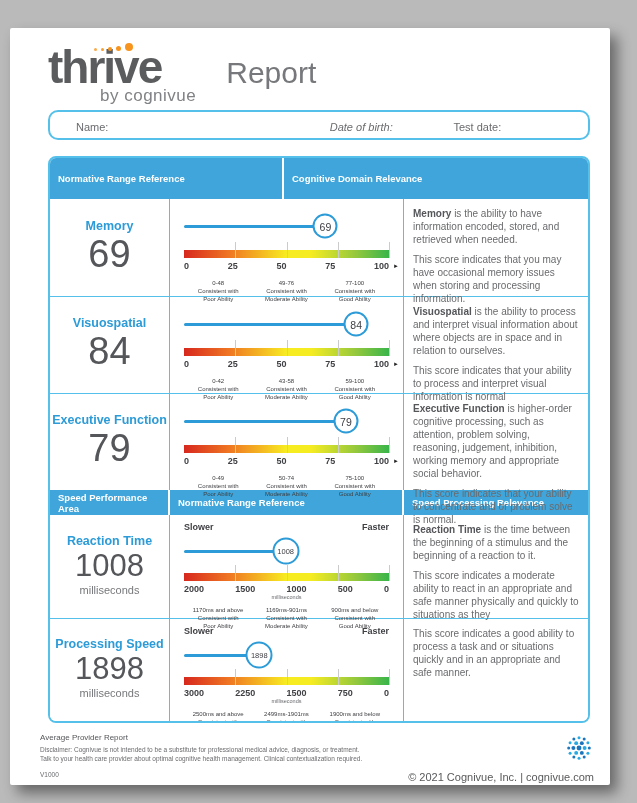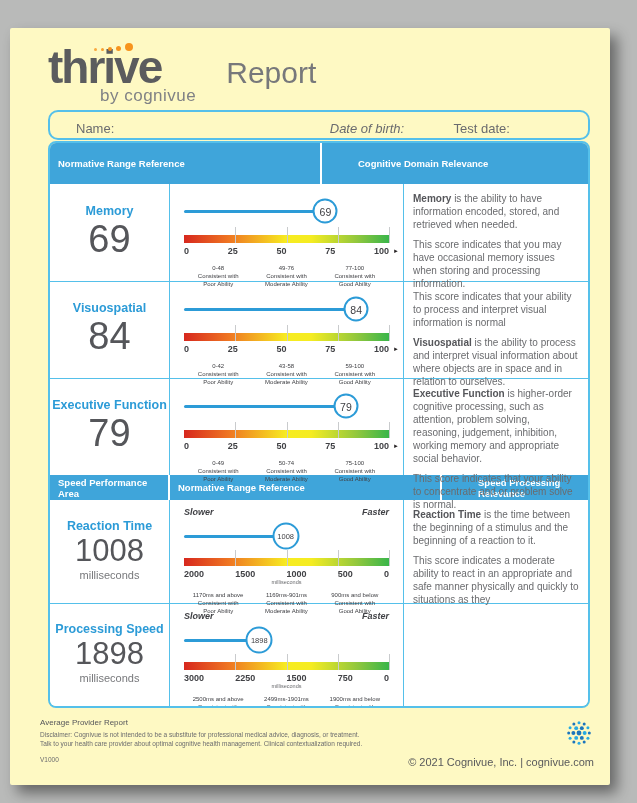--- a/index.html
+++ b/index.html
@@ -7,7 +7,7 @@
   .screen { position:relative; width:637px; height:803px; background:#b9bab9; overflow:hidden; }
   .report-page {
     position:absolute; left:10px; top:28px; width:600px; height:757px;
-    background:#fef9c3; box-shadow:7px 8px 14px rgba(0,0,0,0.45);
+    background:#ffffff; box-shadow:7px 8px 14px rgba(0,0,0,0.45);
     border-radius:2px; padding:14px 20px 0 38px;
   }
   

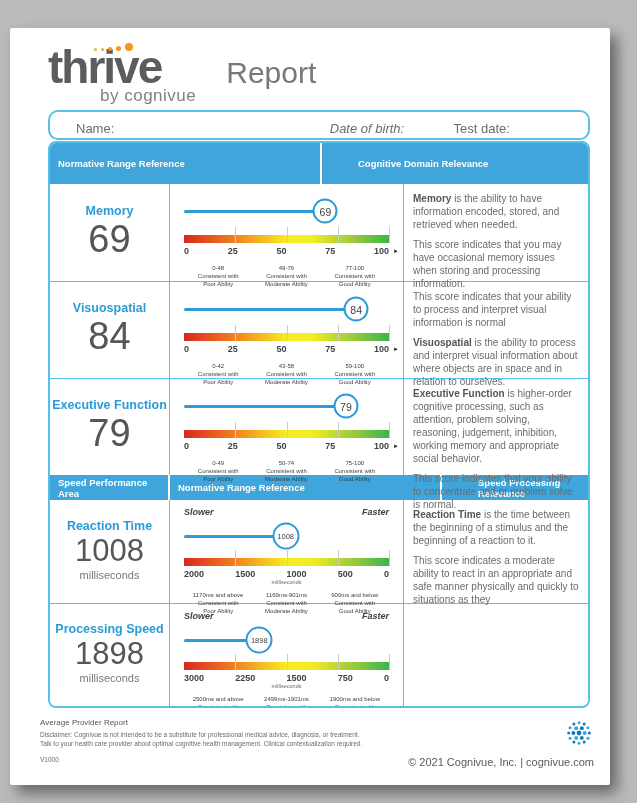--- a/index.html
+++ b/index.html
@@ -25,7 +25,7 @@
   .report-title { font-size:30px; color:#77787b; margin:0 0 16px 14px; }
   
   .patient-bar { position:relative; width:542px; height:30px; border:2px solid #55c0ea;
-    border-radius:10px; margin-bottom:1px; font-size:13px; color:#6a6b6e; }
+    border-radius:10px; margin-bottom:16px; font-size:11px; color:#6a6b6e; }
   .patient-bar span { position:absolute; top:9px; }
   .pb-name { left:26px; } .pb-dob { left:52%;font-style:italic; } .pb-test { left:75%; }
   

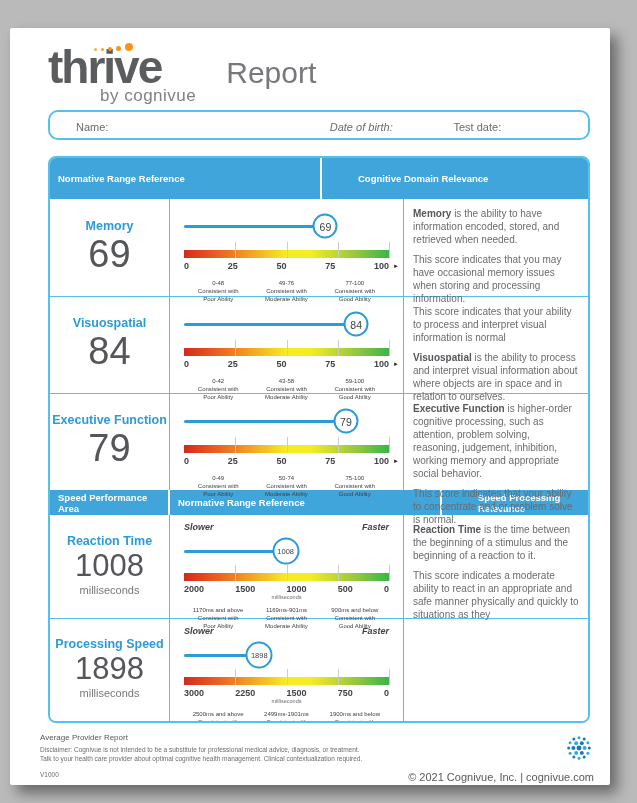--- a/index.html
+++ b/index.html
@@ -33,7 +33,7 @@
   .thead { display:flex; background:#3fa5da; color:#ffffff; font-weight:bold; font-size:9.5px; }
   .hcell { padding:5px 8px; display:flex; align-items:center; }
   .hc1 { width:120px; border-right:2px solid #ffffff; }
-  .hc2 { width:272px; border-right:2px solid #ffffff;text-align:right; }
+  .hc2 { width:234px; border-right:2px solid #ffffff;text-align:right; }
   .hc3 { flex:1;margin-left:28px; }
   .thead-cog { height:41px; }
   .thead-speed { height:25px; }

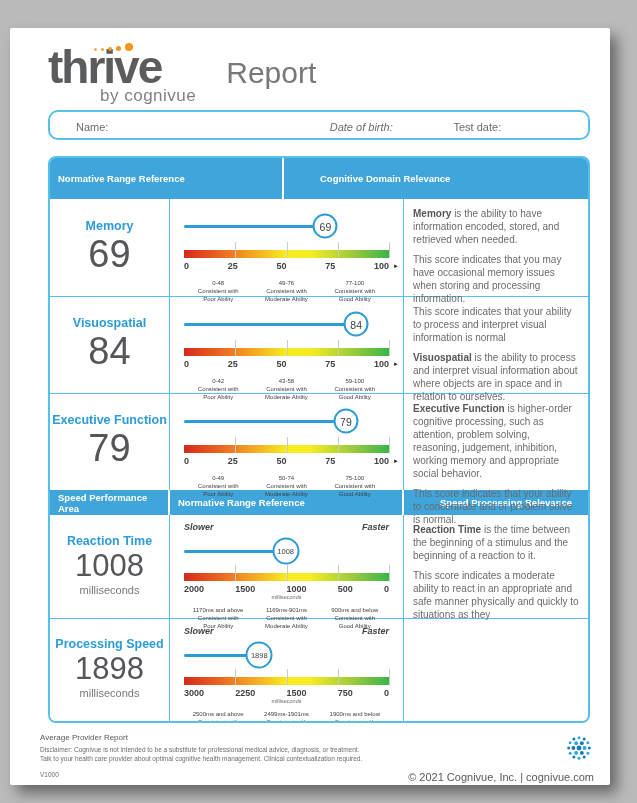--- a/index.html
+++ b/index.html
@@ -34,7 +34,7 @@
   .hcell { padding:5px 8px; display:flex; align-items:center; }
   .hc1 { width:120px; border-right:2px solid #ffffff; }
   .hc2 { width:234px; border-right:2px solid #ffffff;text-align:right; }
-  .hc3 { flex:1;margin-left:28px; }
+  .hc3 { flex:1; }
   .thead-cog { height:41px; }
   .thead-speed { height:25px; }
   .trow { display:flex; background:#ffffff; }

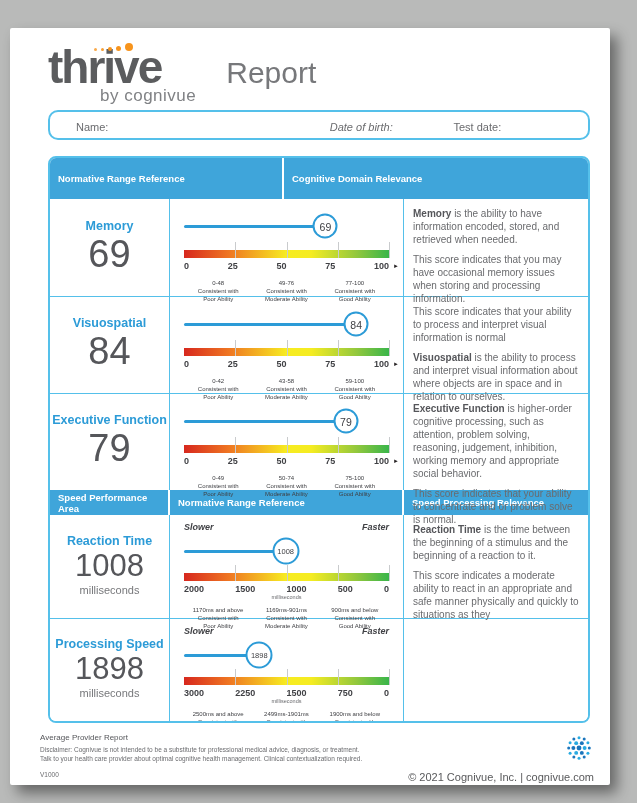--- a/index.html
+++ b/index.html
@@ -224,8 +224,8 @@
       </div>
     </div>
     <div class="cell c3">
+      <p><b>Visuospatial</b> <span>is the ability to process and interpret visual information about where objects are in space and in relation to ourselves.</span></p>
       <p>This score indicates that your ability to process and interpret visual information is normal</p>
-      <p><b>Visuospatial</b> <span>is the ability to process and interpret visual information about where objects are in space and in relation to ourselves.</span></p>
     </div>
   </div>
           <div class="trow row-cog">

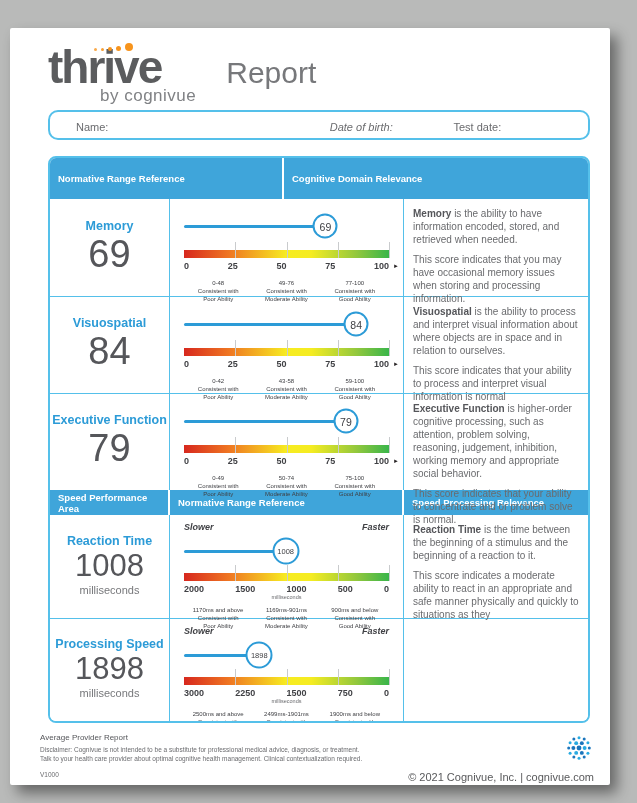--- a/index.html
+++ b/index.html
@@ -52,7 +52,7 @@
   .domain-unit { font-size:11px; color:#77787b; margin-top:1px; }
   
   .sf-row { display:flex; justify-content:space-between; font-size:9px; font-weight:bold;
-            color:#404145; padding-top:7px;font-style:italic; }
+            color:#404145; padding-top:7px; }
   .slider { position:relative; height:30px; margin-top:4px; }
   .row-cog .slider { margin-top:12px; }
   .slider-line { position:absolute; top:50%; left:0; height:3px; margin-top:-1.5px;

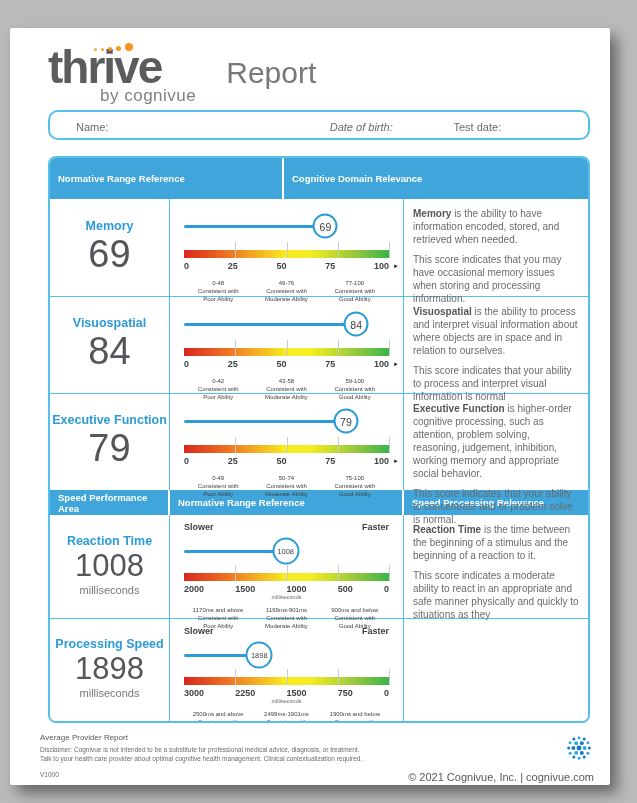--- a/index.html
+++ b/index.html
@@ -393,6 +393,7 @@
       </div>
     </div>
     <div class="cell c3">
+      <p>This score indicates a good ability to process a task and or situations quickly and in an appropriate and safe manner.</p>
     </div>
   </div>
         </div>

